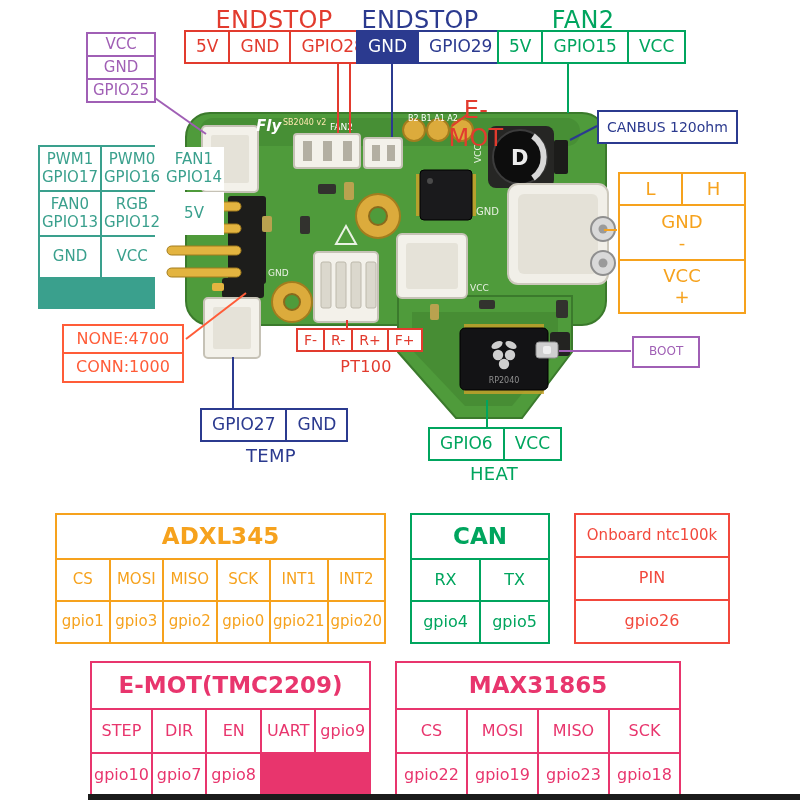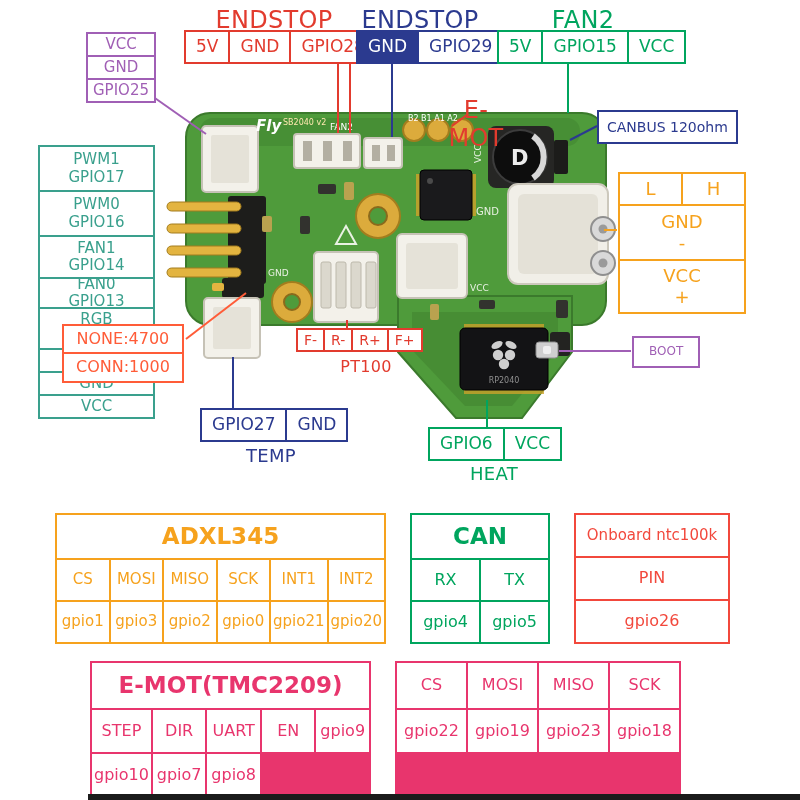--- a/index.html
+++ b/index.html
@@ -29,7 +29,7 @@
   #co-fan2{left:497px;top:30px;height:34px}
   #co-pwmhdr{left:86px;top:32px;width:70px}
   #co-pwmhdr>div{font-size:15px;padding:1px 4px;height:21px}
-  #co-leftio{left:38px;top:145px;width:117px;grid-template-columns:1fr;grid-template-rows:43px 43px 40px 28px}
+  #co-leftio{left:38px;top:145px;width:117px;grid-template-columns:1fr 1fr 1fr;grid-template-rows:43px 43px 40px 28px}
   #co-leftio>div{font-size:15px}
   #co-jumper{left:62px;top:324px}
   #co-jumper>div{font-size:16px;padding:4px 12px}

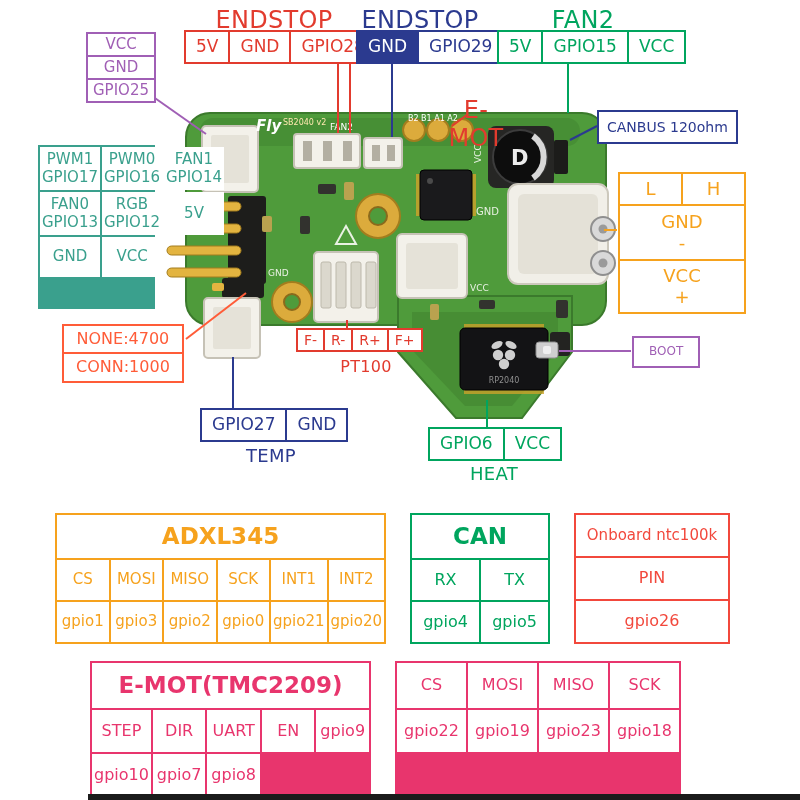--- a/index.html
+++ b/index.html
@@ -333,6 +333,7 @@
   </div>
 
   <div class="gridtbl c-pink" id="t-max">
+    <div class="hd">MAX31865</div>
     <div>CS</div>
     <div>MOSI</div>
     <div>MISO</div>

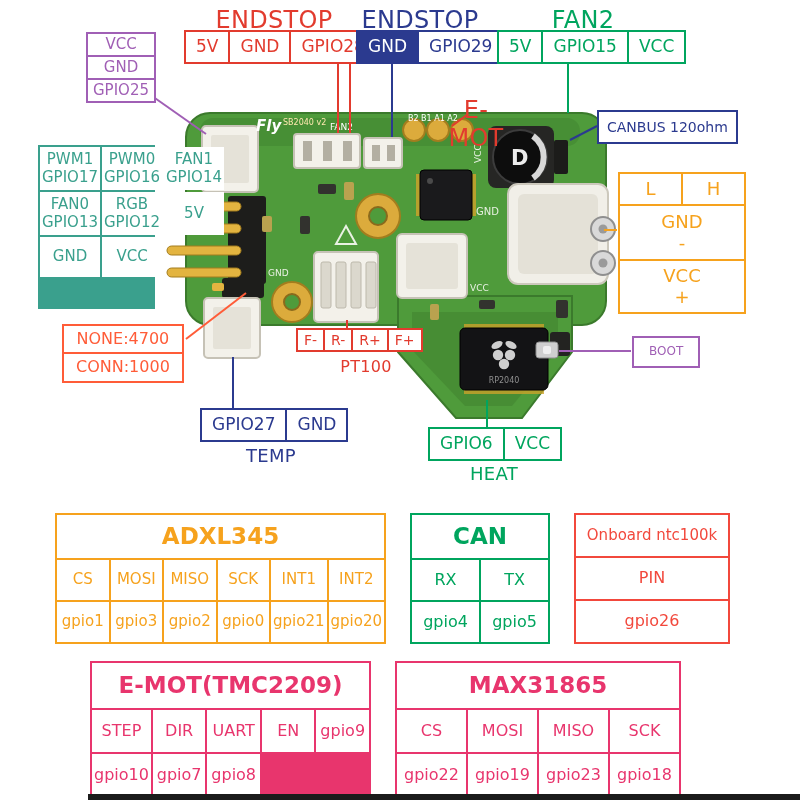--- a/index.html
+++ b/index.html
@@ -324,8 +324,8 @@
     <div class="hd">E-MOT(TMC2209)</div>
     <div>STEP</div>
     <div>DIR</div>
+    <div>EN</div>
     <div>UART</div>
-    <div>EN</div>
     <div>gpio9</div>
     <div>gpio10</div>
     <div>gpio7</div>

